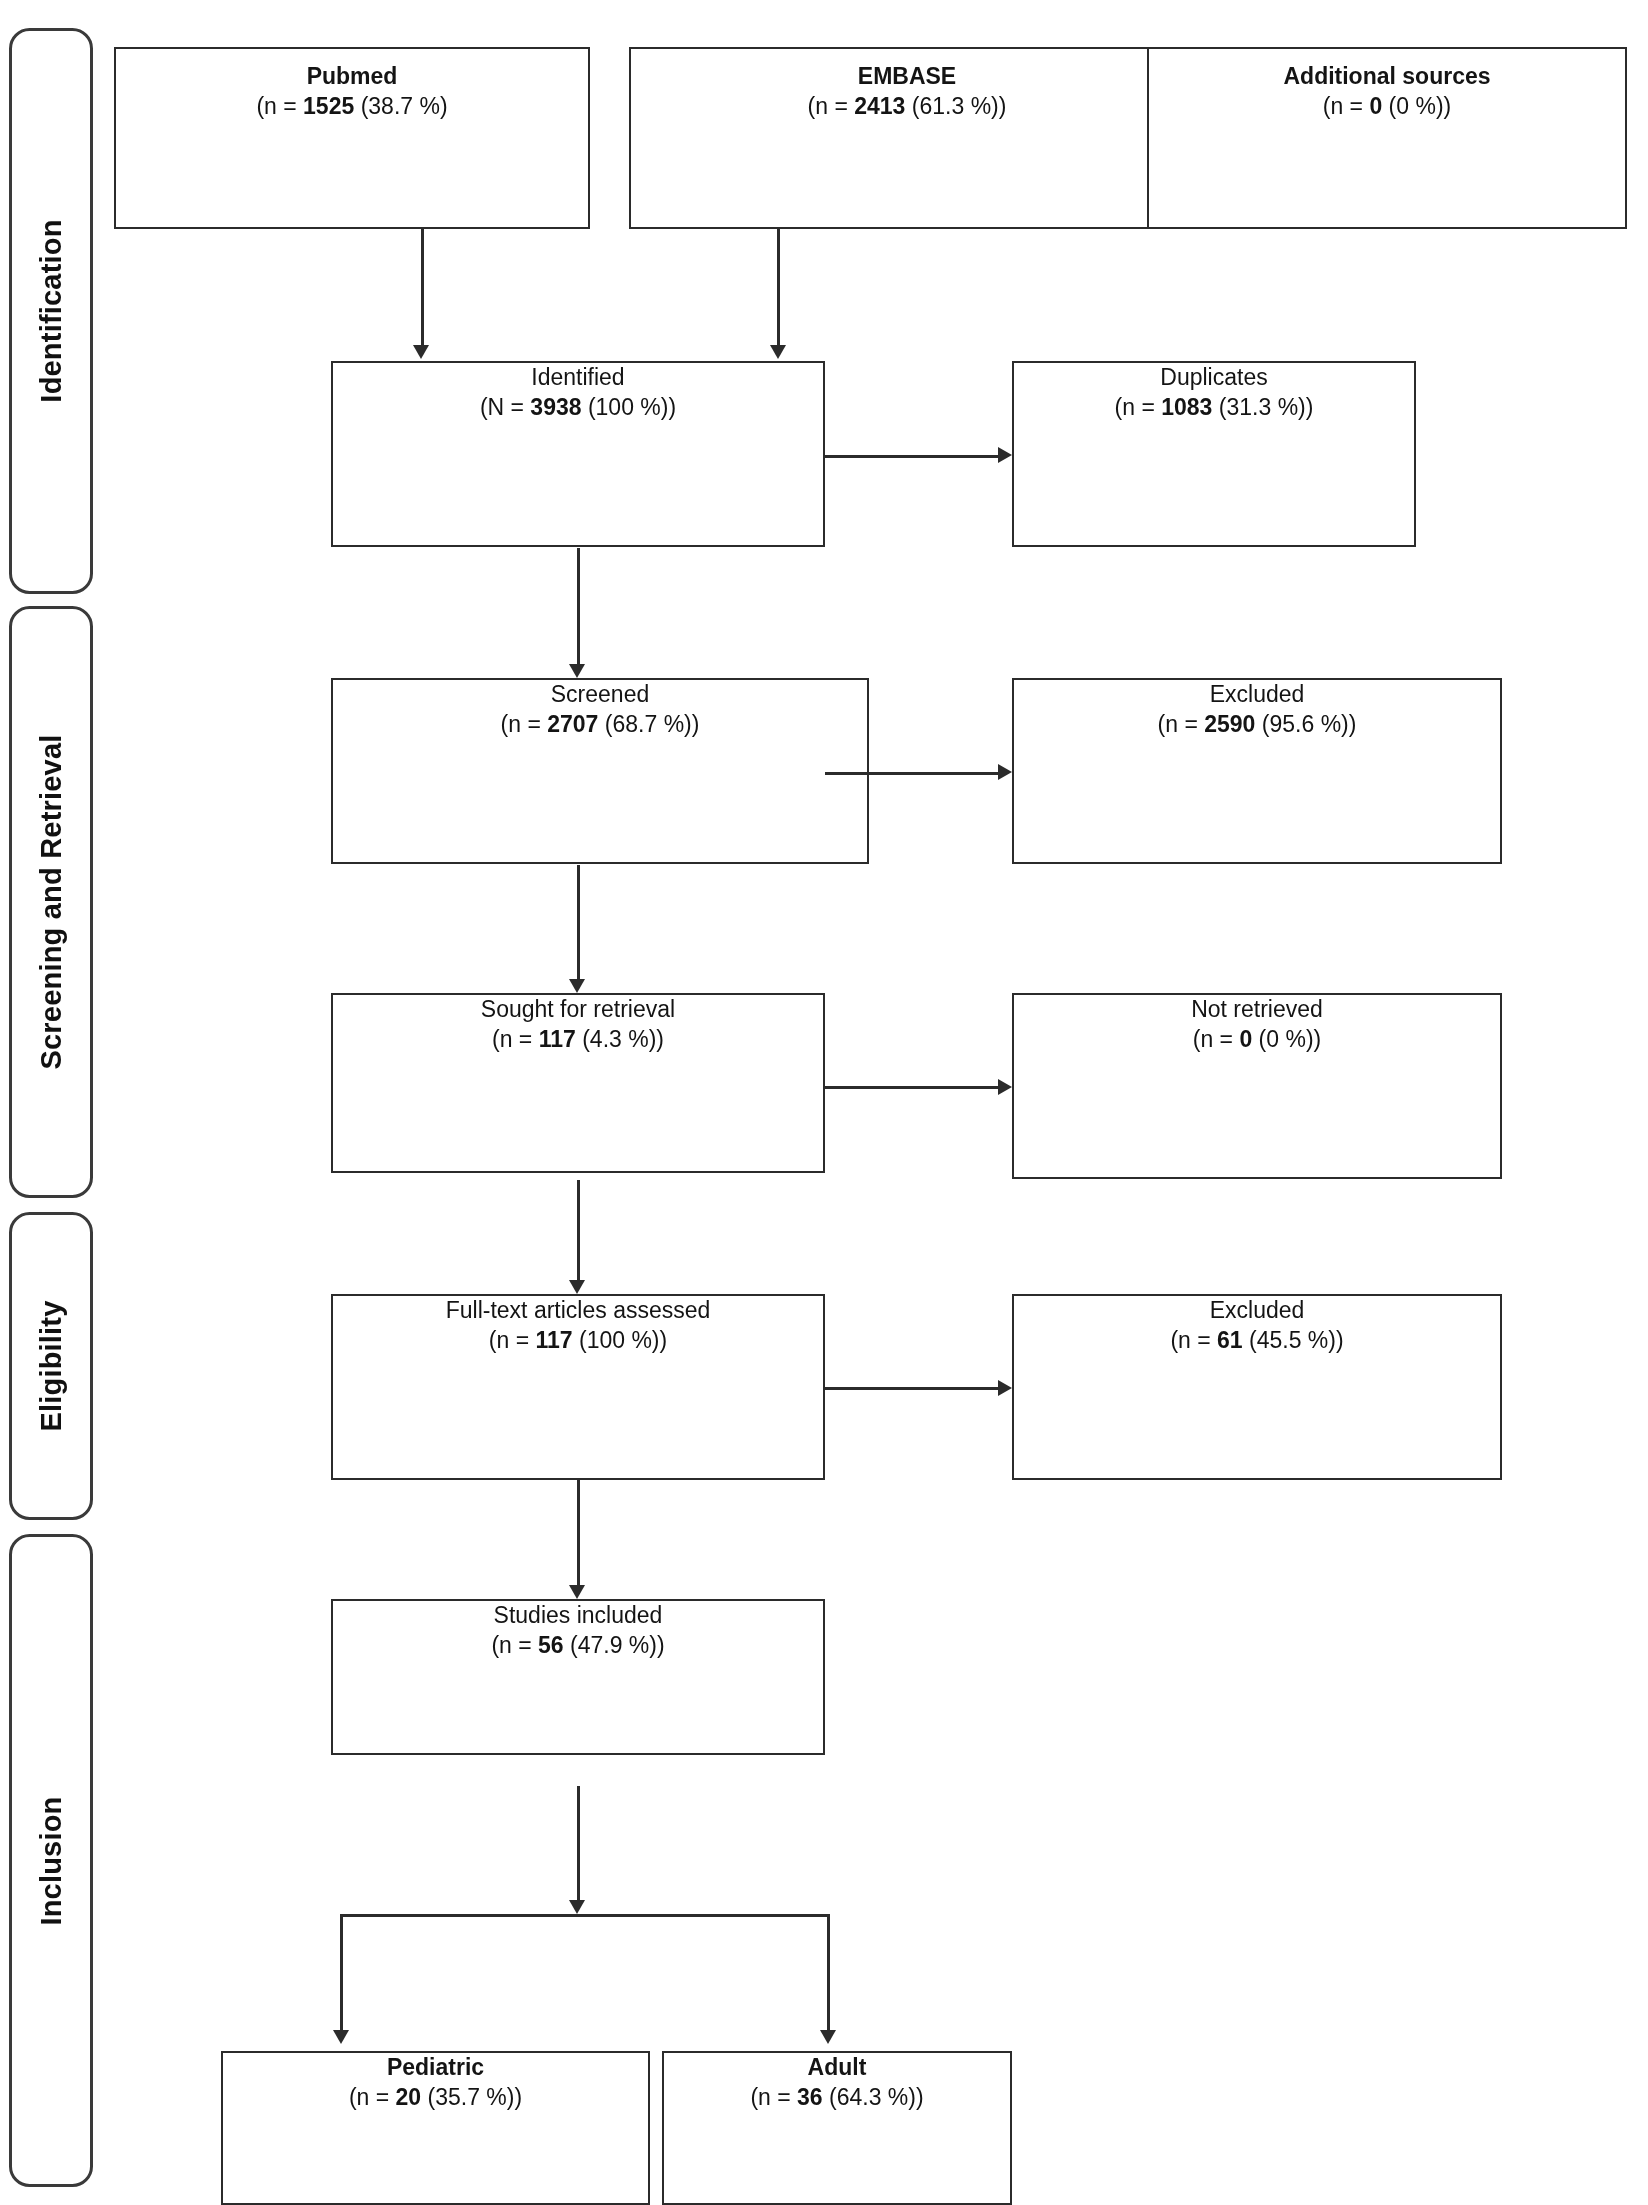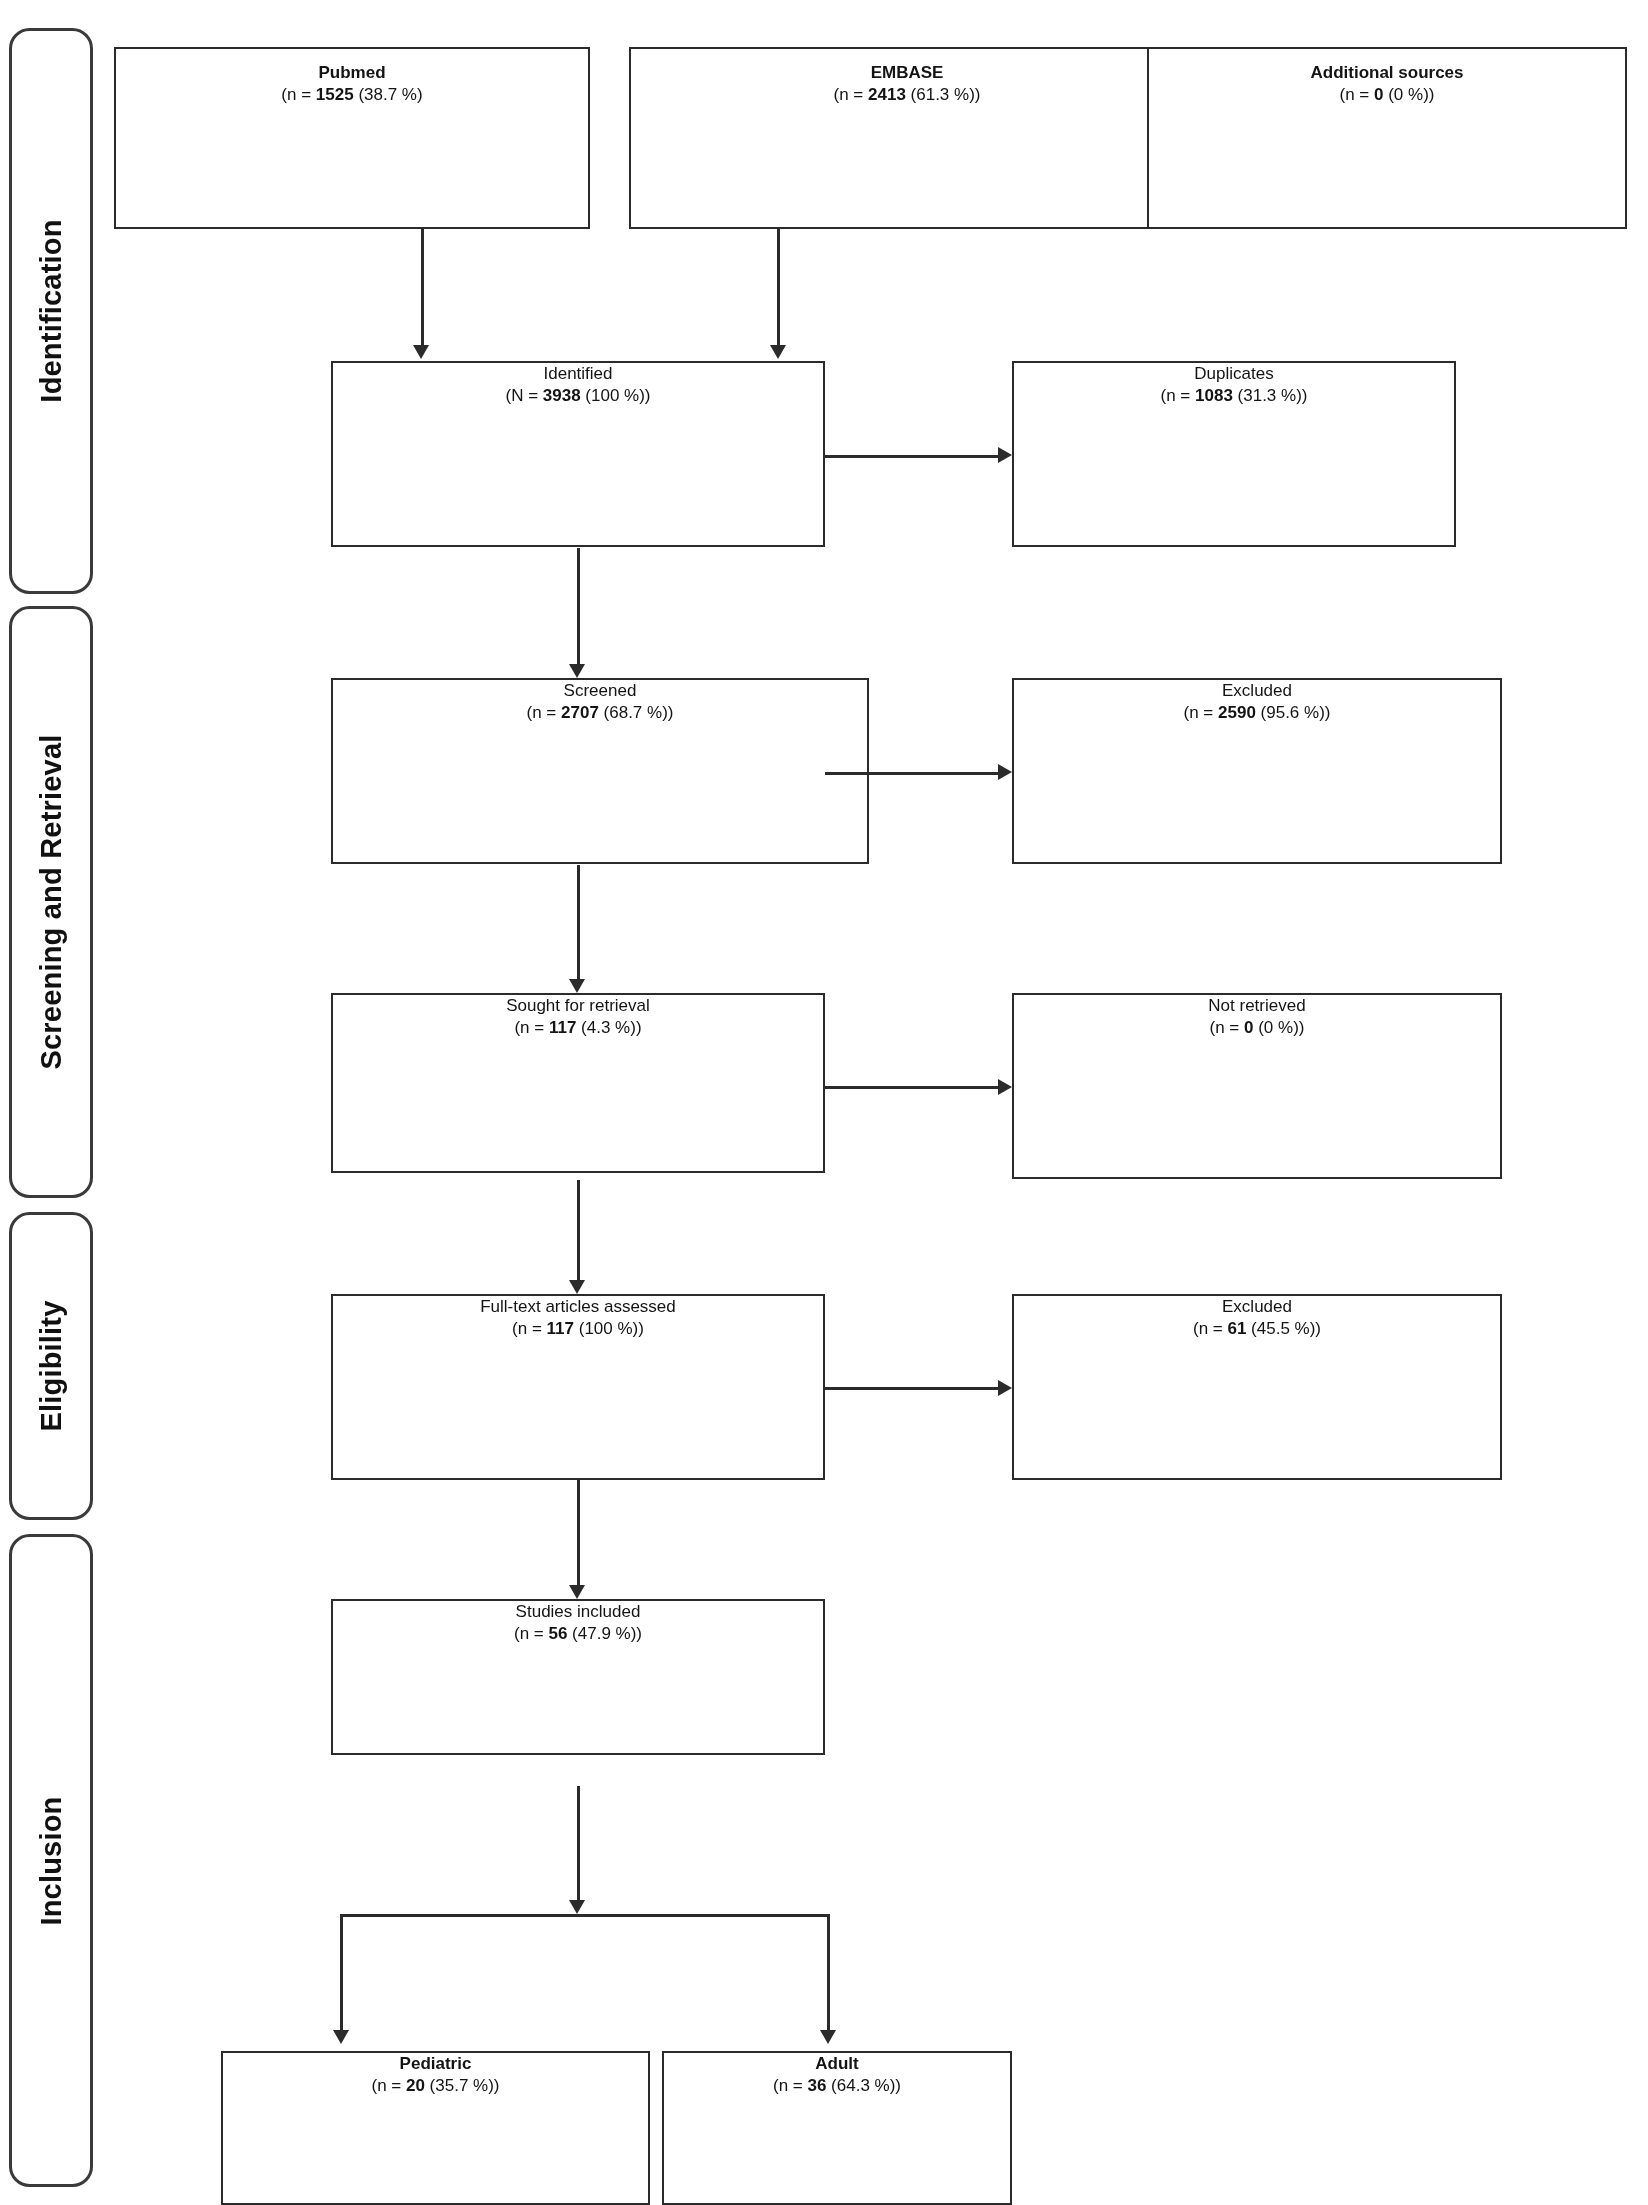--- a/index.html
+++ b/index.html
@@ -55,7 +55,7 @@
     justify-content: flex-start;
   }
   .box .line {
-    font-size: 17px;
+    font-size: 23px;
     line-height: 1.30;
     text-align: center;
     white-space: nowrap;

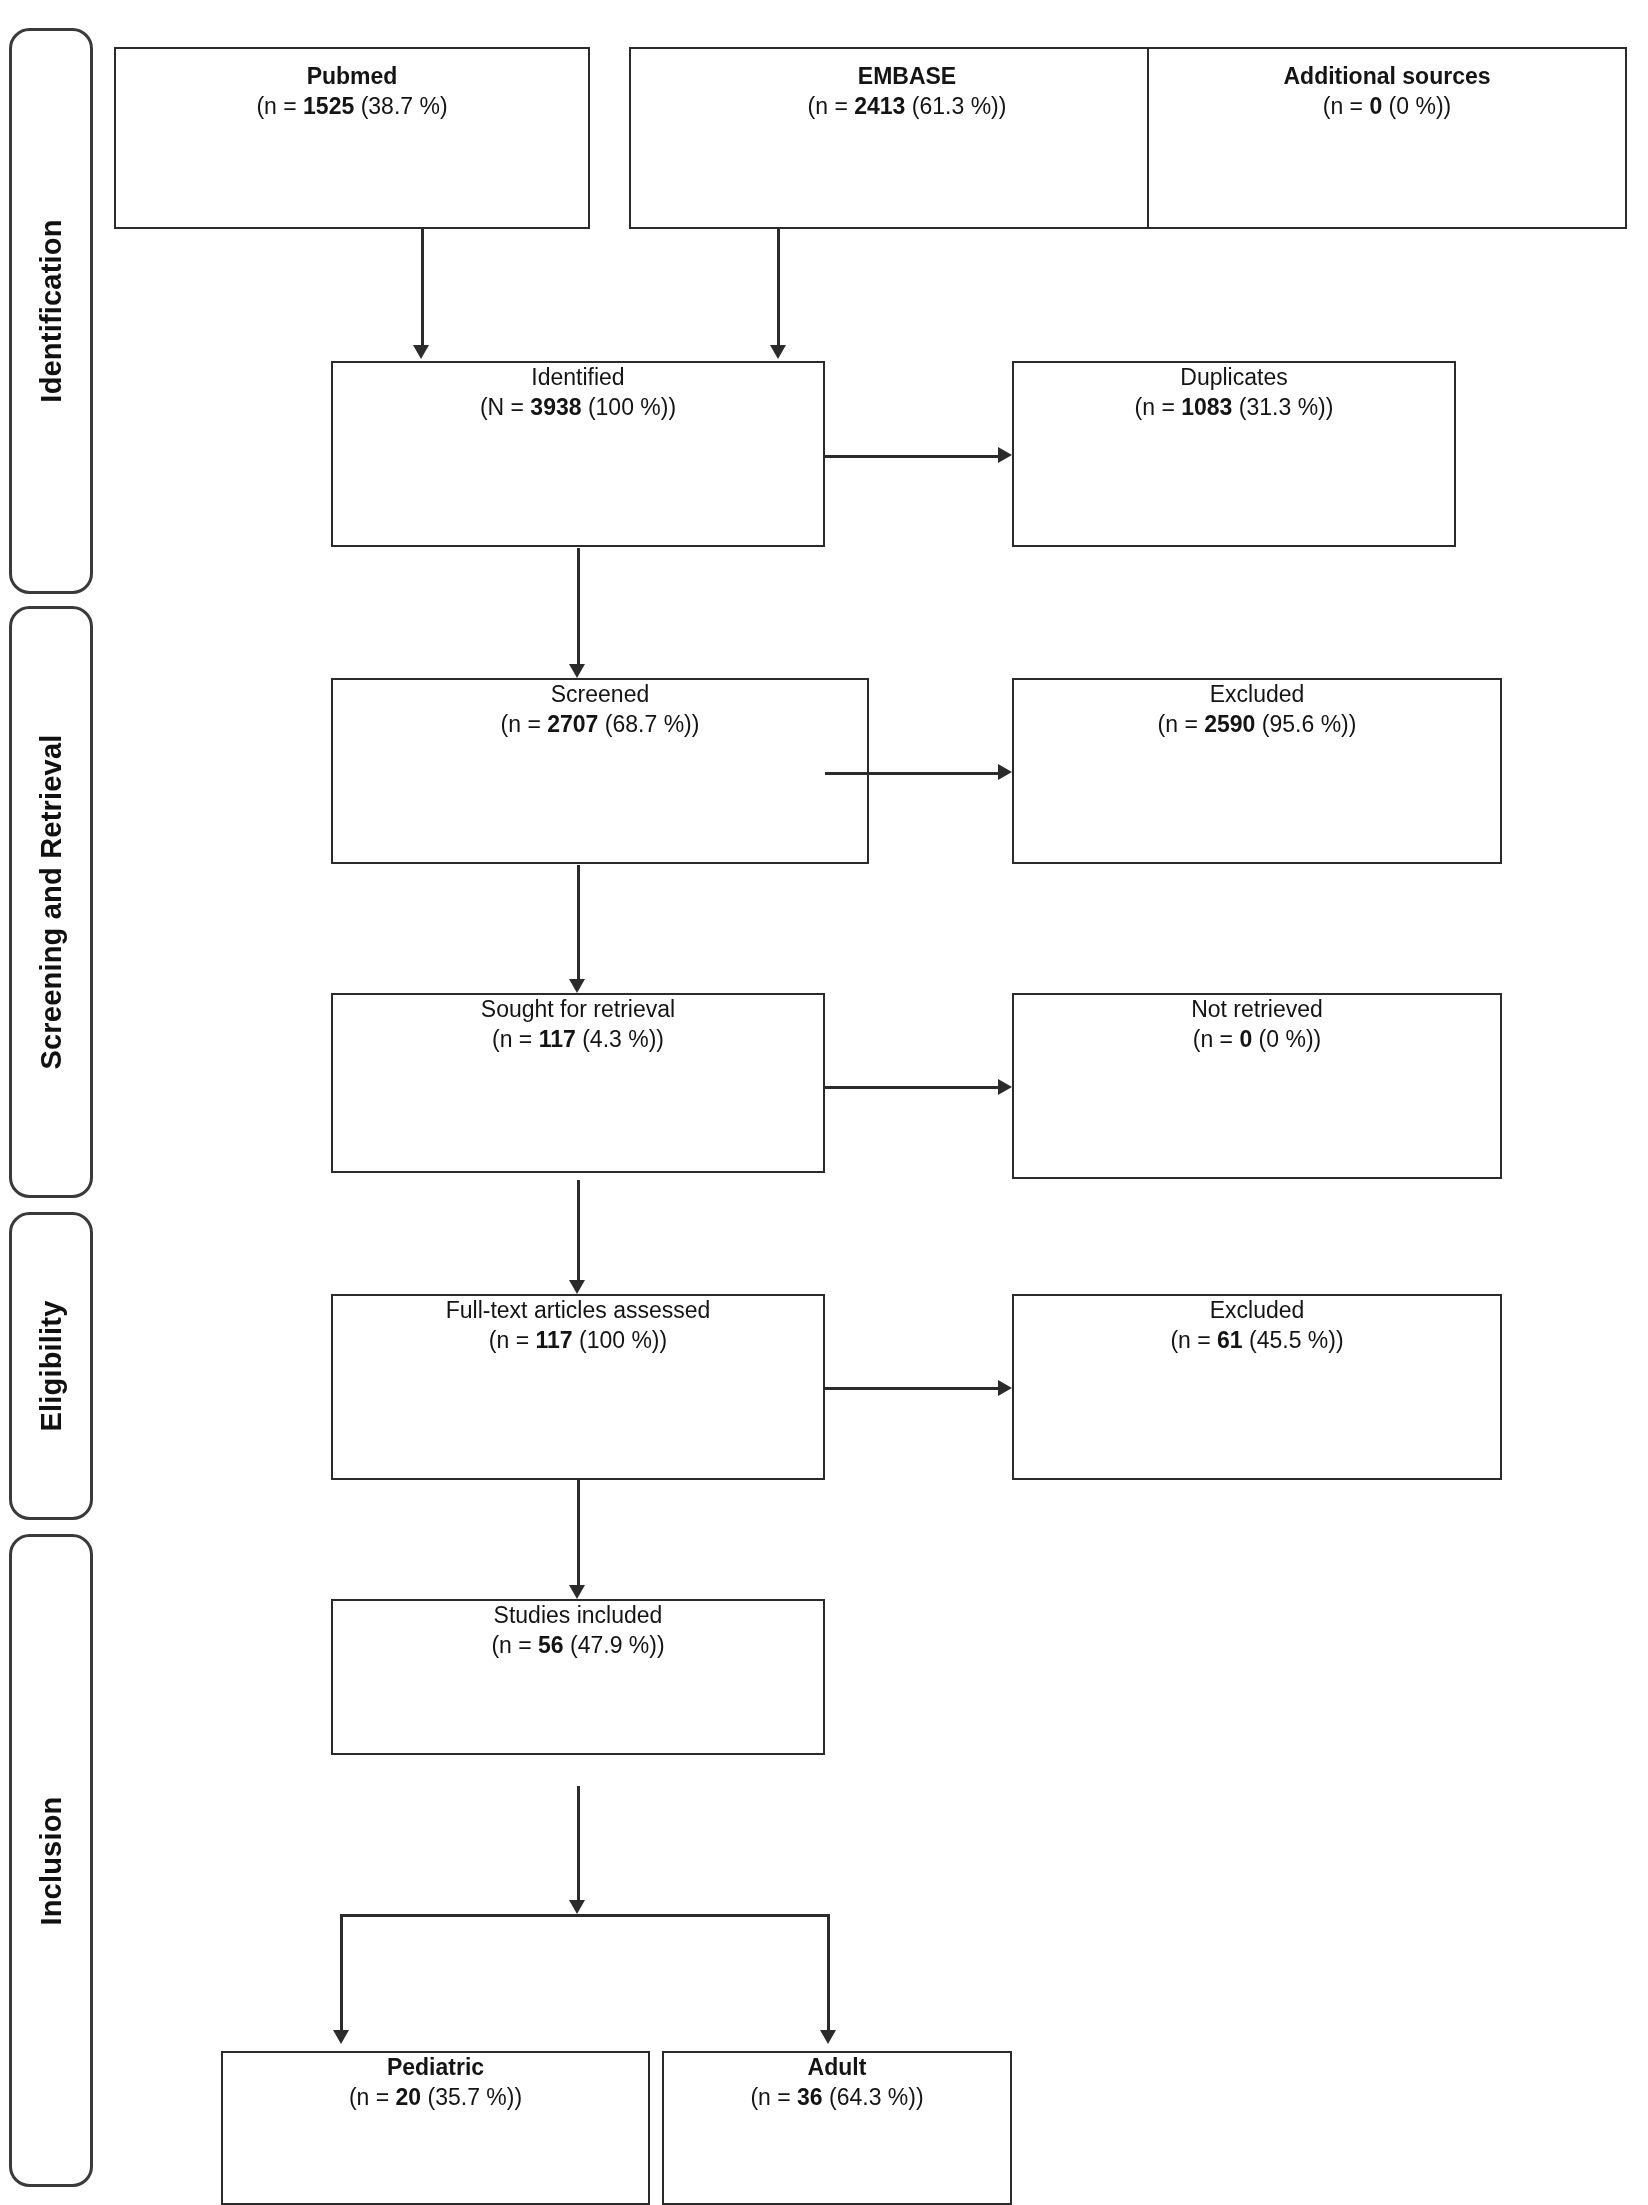--- a/index.html
+++ b/index.html
@@ -146,7 +146,7 @@
     </div>
   </div>
 
-  <div class="box pad-top-md" style="left:1012px; top:361px; width:444px; height:186px;">
+  <div class="box pad-top-md" style="left:1012px; top:361px; width:404px; height:186px;">
     <div class="line">Duplicates</div>
     <div class="line">
       <span>(n = </span><b>1083</b><span> (31.3 %))</span>

